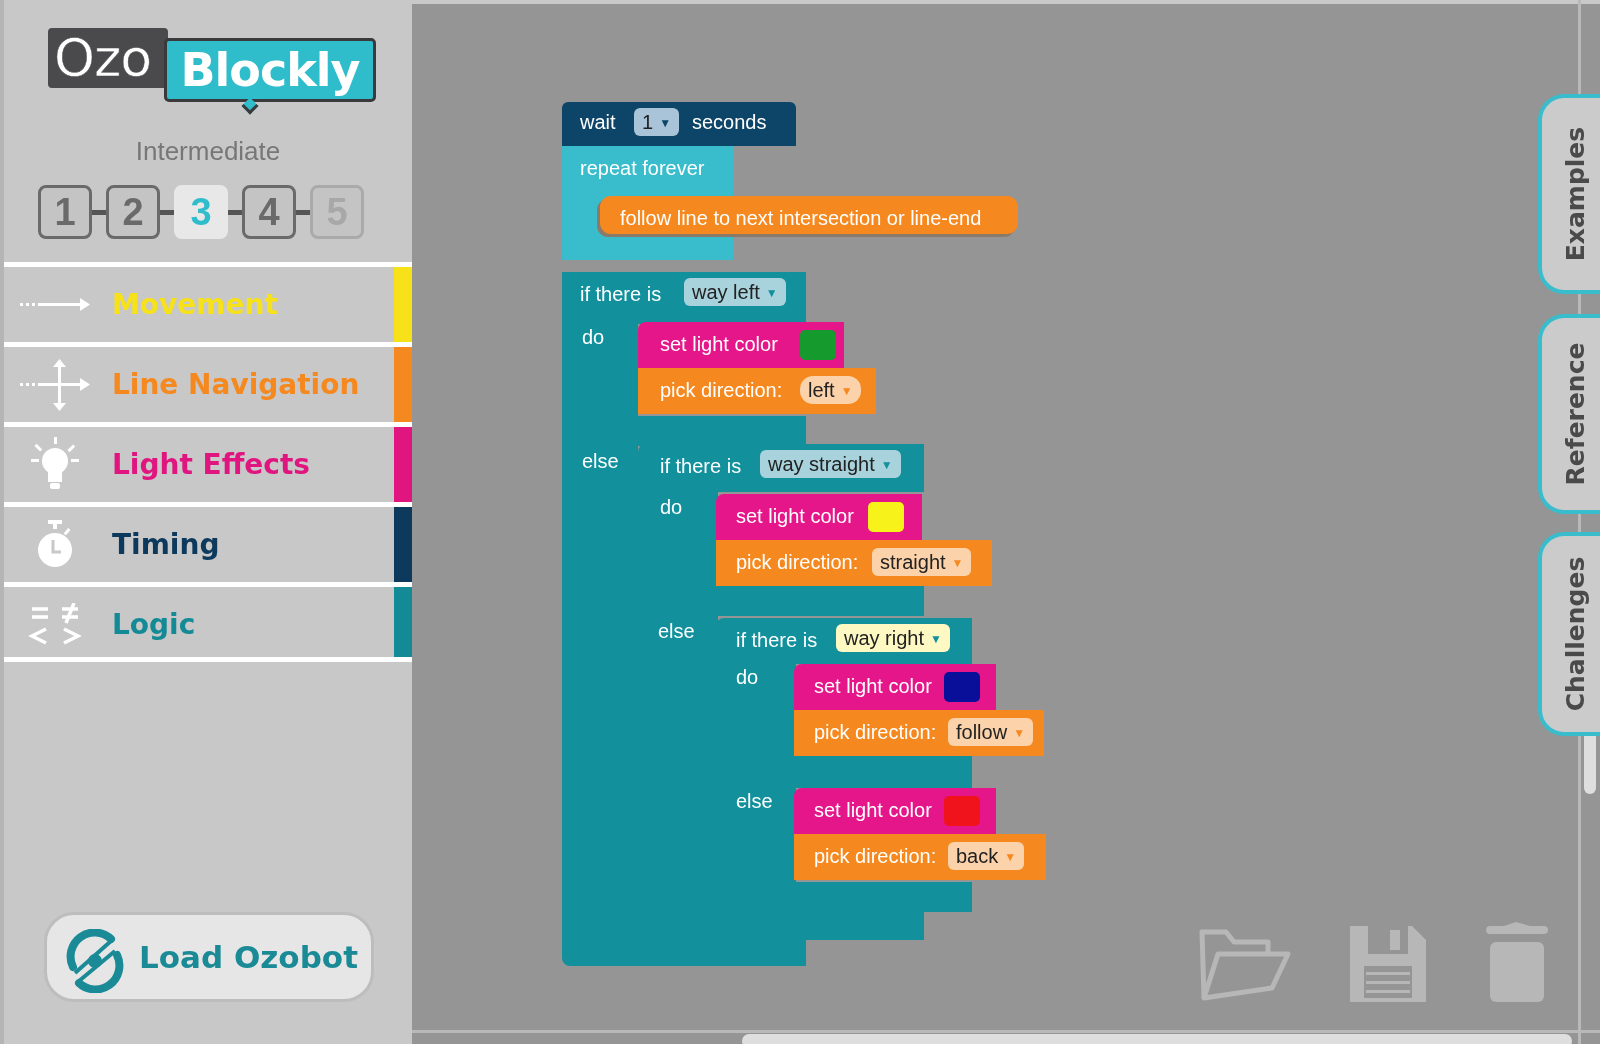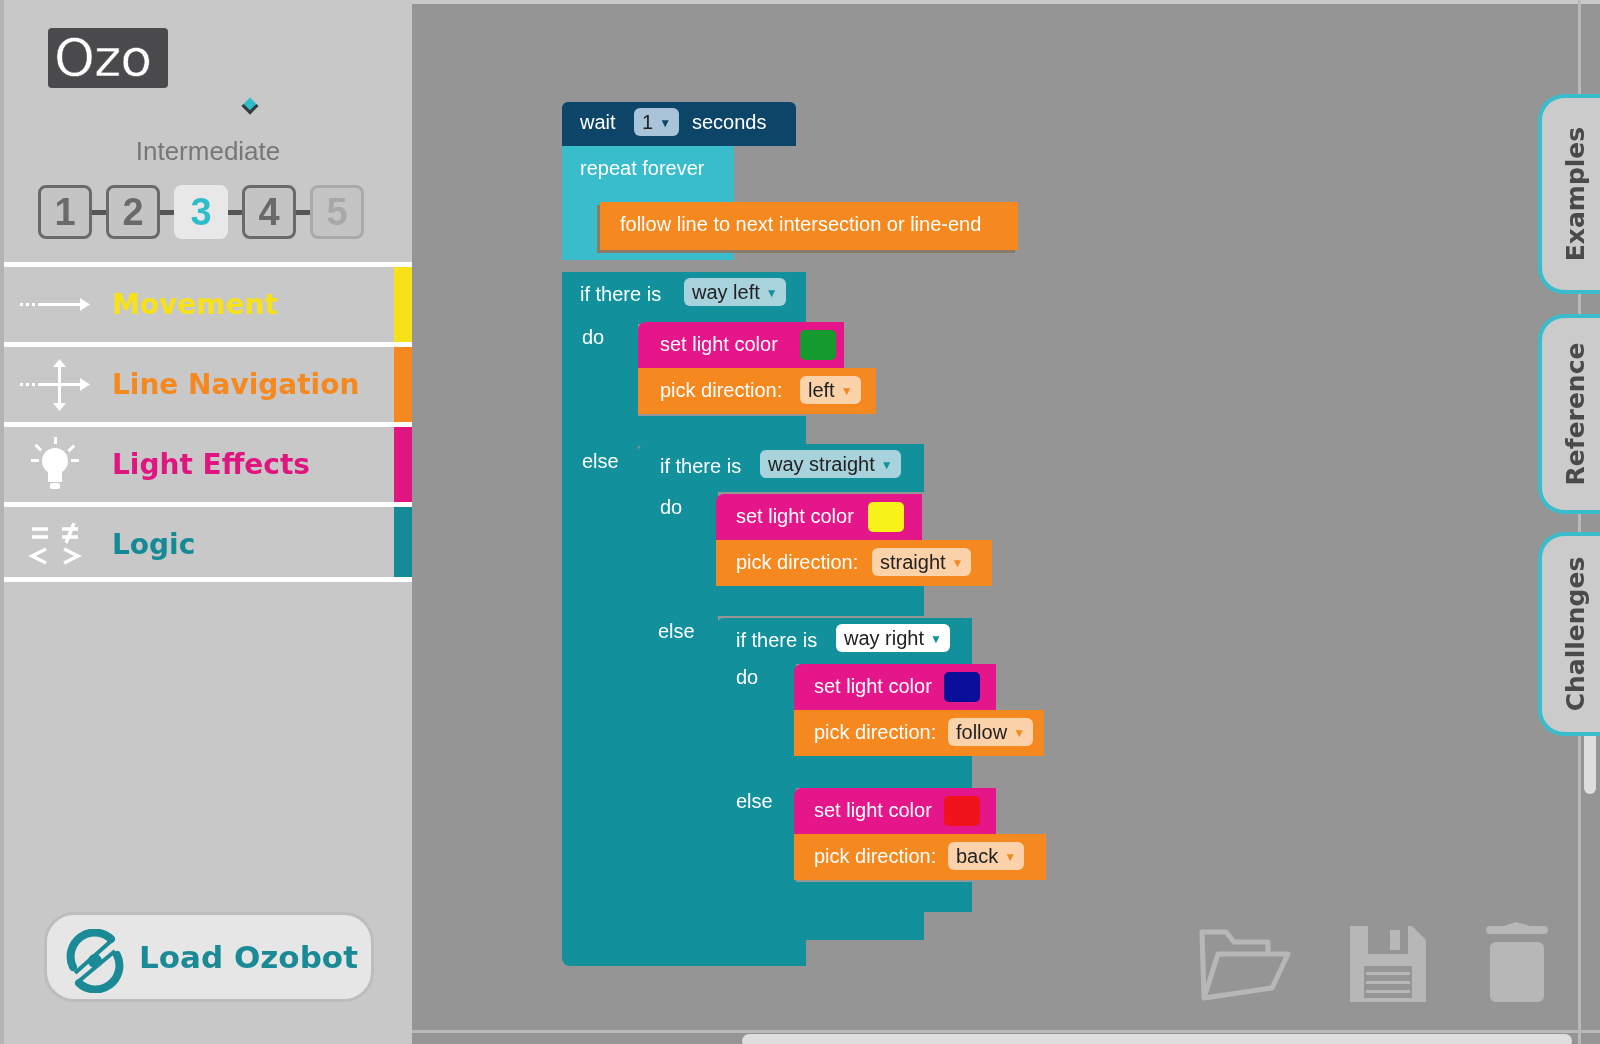--- a/index.html
+++ b/index.html
@@ -63,6 +63,7 @@
 <div class="sidebar">
   <div class="logo">
     <div class="logo-ozo">Ozo</div>
+    <div class="logo-blockly">Blockly</div>
     <div class="logo-tail"></div>
   </div>
 

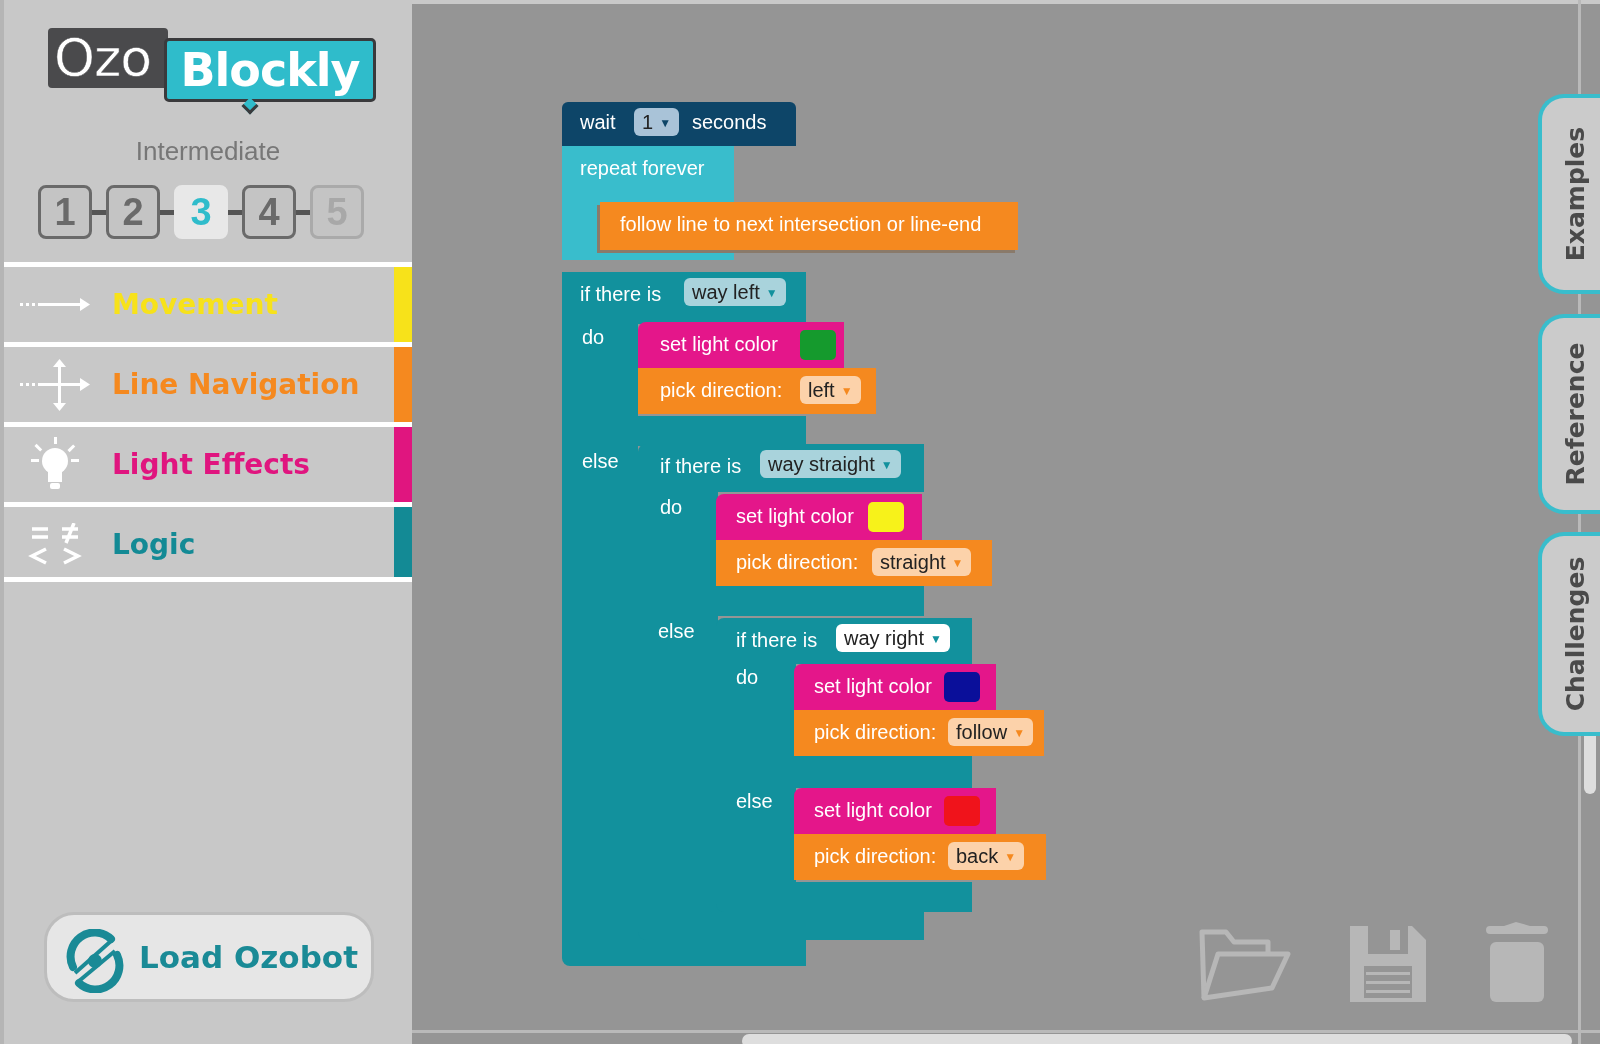--- a/index.html
+++ b/index.html
@@ -184,7 +184,7 @@
 <div class="blk c-loop" style="left:562px;top:146px;width:172px;height:114px;">
   <span class="blk-text" style="left:18px;line-height:44px;">repeat forever</span>
 </div>
-<div class="blk c-orange" style="left:600px;top:202px;width:418px;height:48px;border-radius:0;box-shadow:-3px 3px 0 #8a7a6a;">
+<div class="blk c-orange" style="left:600px;top:196px;width:418px;height:38px;border-radius:11px;box-shadow:-3px 3px 0 #8a7a6a;">
   <span class="blk-text" style="left:20px;line-height:44px;">follow line to next intersection or line-end</span>
 </div>
 

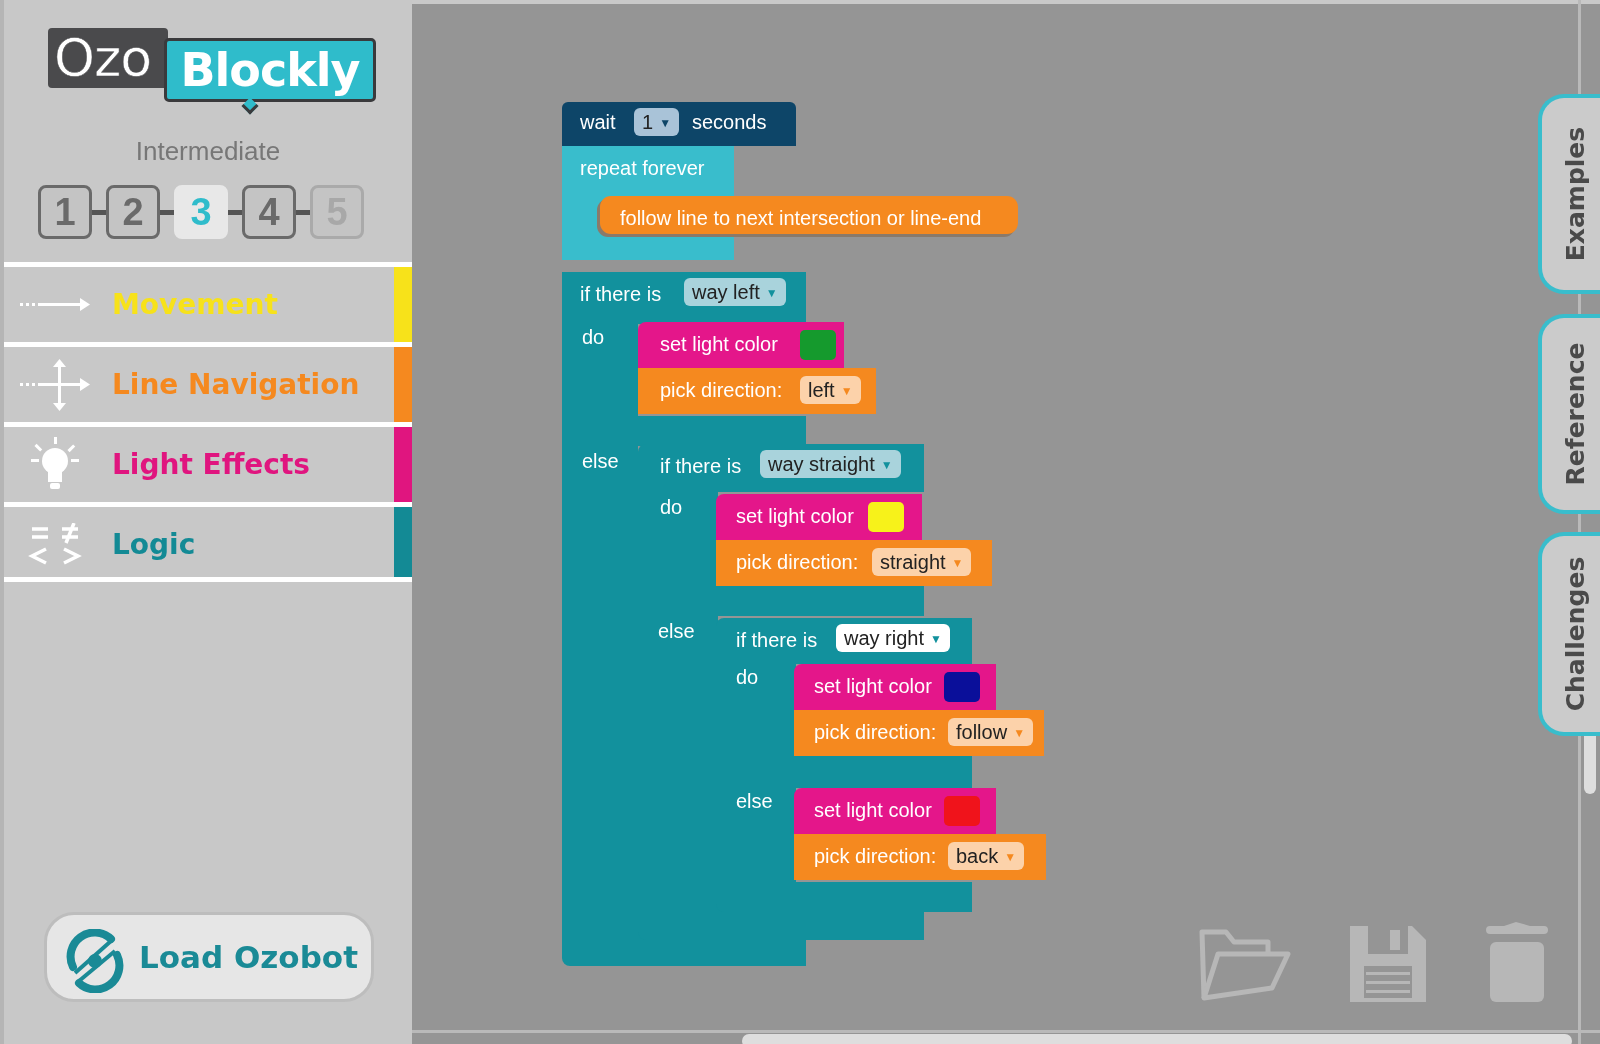--- a/index.html
+++ b/index.html
@@ -206,7 +206,7 @@
 </div>
 <div class="blk c-orange" style="left:638px;top:368px;width:238px;height:46px;">
   <span class="blk-text" style="left:22px;line-height:44px;">pick direction:</span>
-  <div class="dd" style="left:162px;top:8px;background:#fcd2aa;">
+  <div class="dd" style="left:162px;top:8px;background:#fcd2aa;border-radius:13px;">
     <span>left</span><span class="arr" style="color:#f5891f">▼</span>
   </div>
 </div>

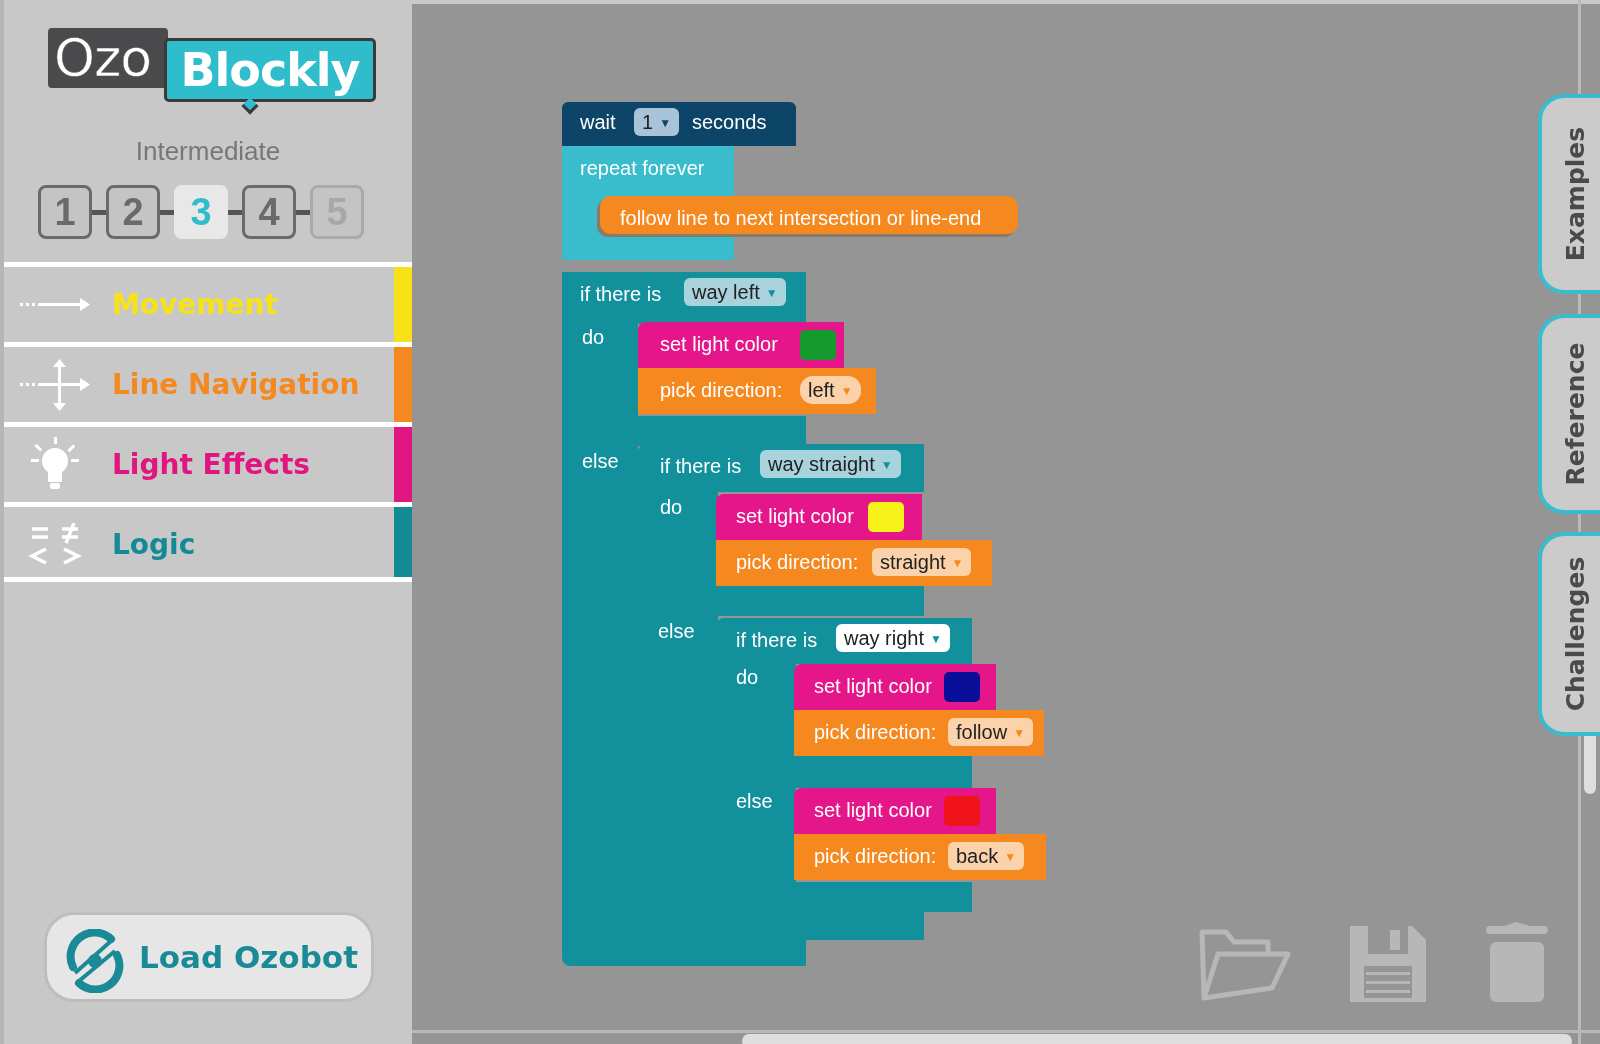--- a/index.html
+++ b/index.html
@@ -131,6 +131,21 @@
       </div>
       <div class="cat-label" style="color:#e0157f">Light Effects</div>
       <div class="cat-bar" style="background:#e0157f"></div>
+    </div>
+    <div class="cat">
+      <div class="cat-icon">
+        <svg width="44" height="50" viewBox="0 0 44 50">
+            <g fill="#fff">
+              <rect x="15" y="0" width="14" height="4"></rect>
+              <rect x="20" y="3" width="4" height="6"></rect>
+              <rect x="33" y="8" width="3" height="7" transform="rotate(40 34 11)"></rect>
+              <circle cx="22" cy="30" r="17"></circle>
+            </g>
+            <path d="M20 20 V32 H28" stroke="#c8c8c8" stroke-width="3" fill="none"></path>
+          </svg>
+      </div>
+      <div class="cat-label" style="color:#0d3a5c">Timing</div>
+      <div class="cat-bar" style="background:#0d3a5c"></div>
     </div>
     <div class="cat">
       <div class="cat-icon">

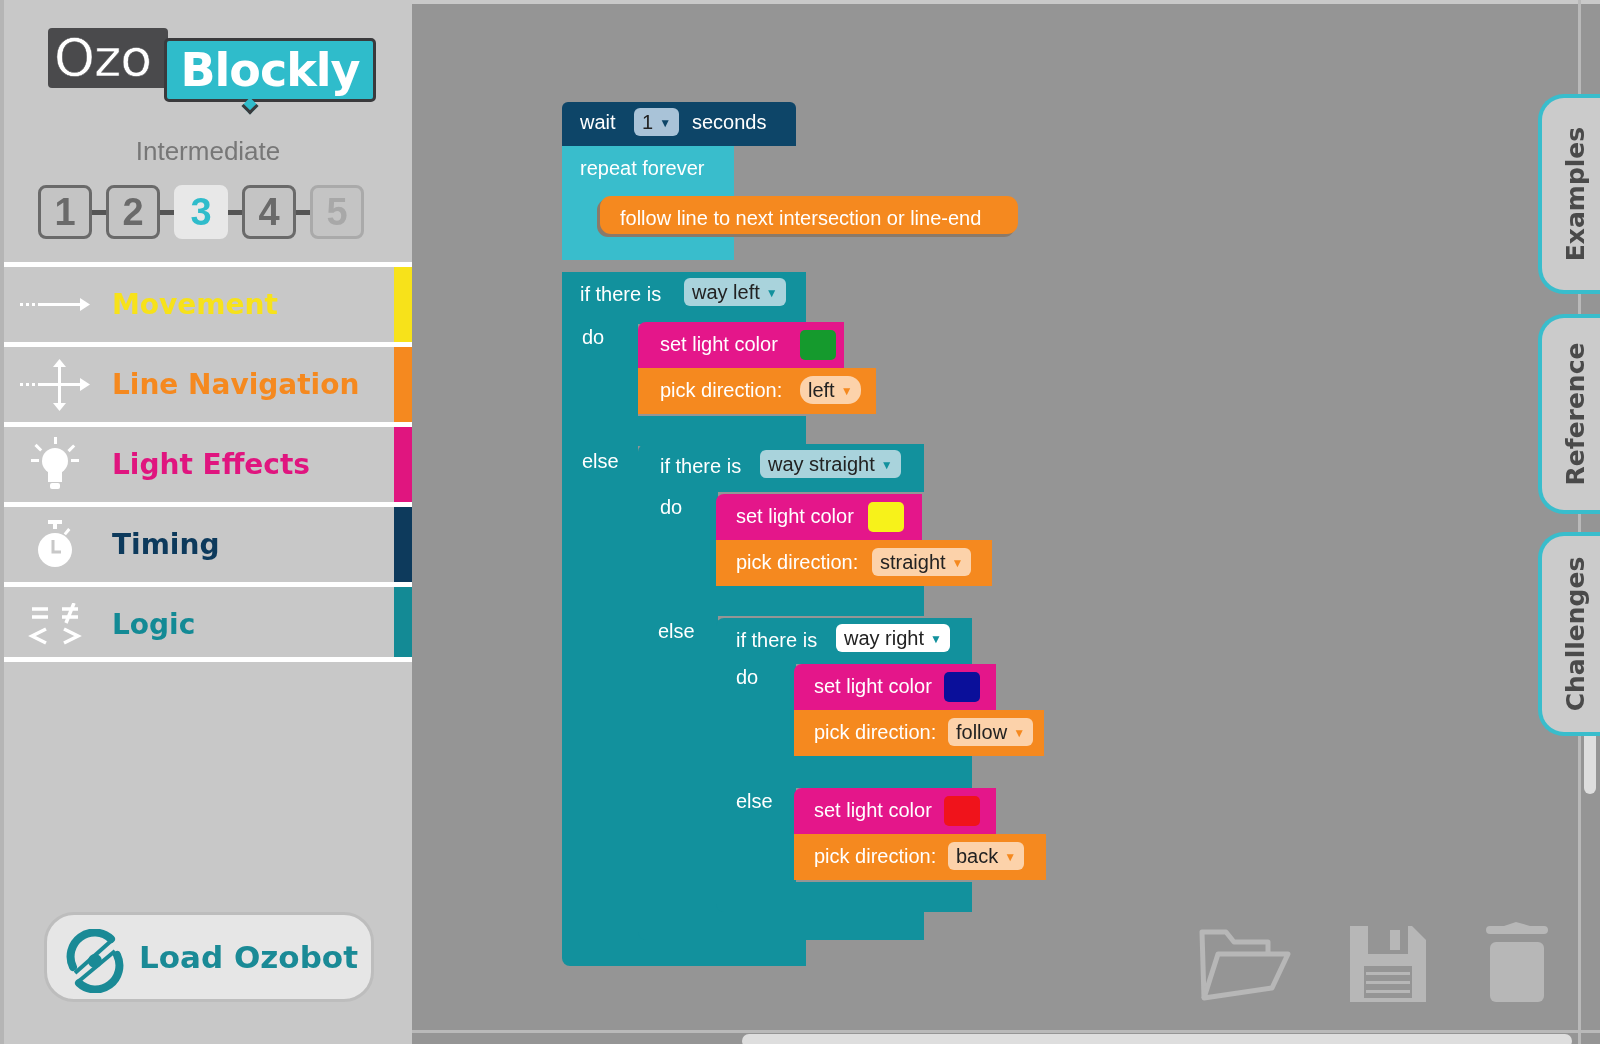--- a/index.html
+++ b/index.html
@@ -251,7 +251,7 @@
 
 <div class="blk c-logic" style="left:716px;top:618px;width:256px;height:46px;border-radius:8px 0 0 0;">
   <span class="blk-text" style="left:20px;line-height:44px;">if there is</span>
-  <div class="dd" style="left:120px;top:6px;background:#ffffff;">
+  <div class="dd" style="left:120px;top:6px;background:#fef9c3;">
     <span>way right</span><span class="arr" style="color:#12919d">▼</span>
   </div>
 </div>

